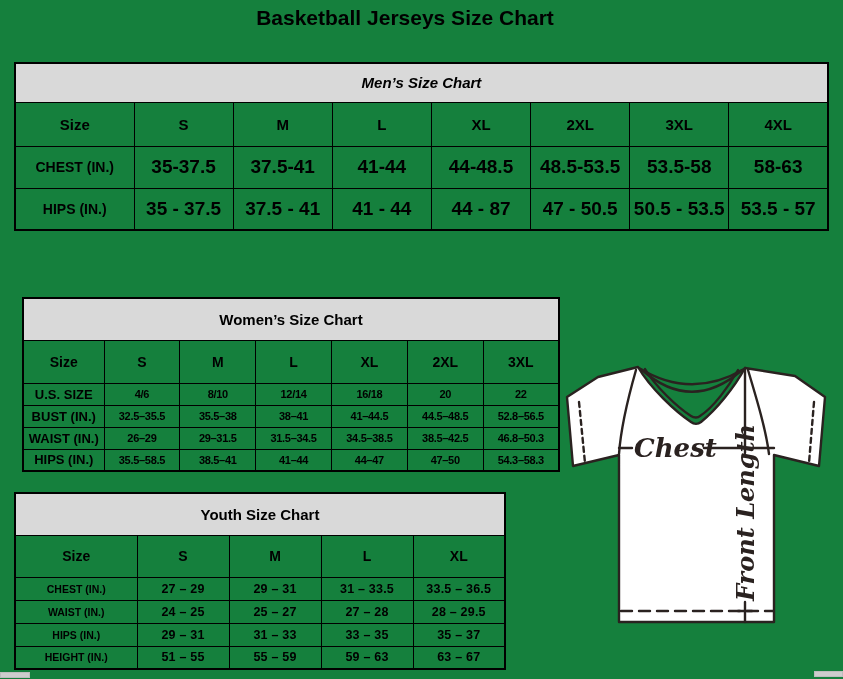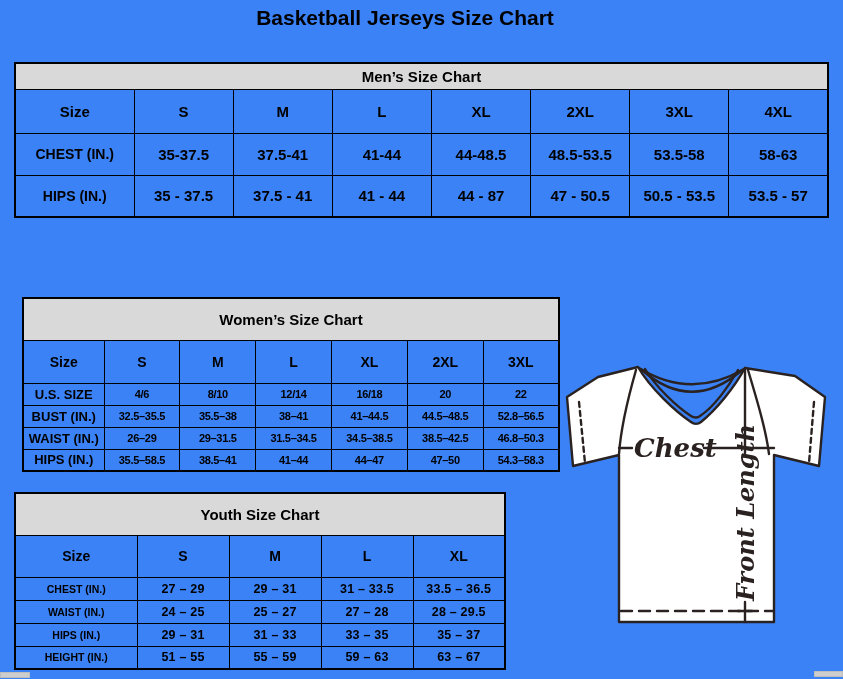--- a/index.html
+++ b/index.html
@@ -5,7 +5,7 @@
   * { margin:0; padding:0; box-sizing:border-box; }
   html,body { background:#ffffff; }
   .page {
-    position:relative; width:843px; height:679px; background:#3b82f6;
+    position:relative; width:843px; height:679px; background:#15803d;
     font-family:"Liberation Sans", sans-serif; color:#000; overflow:hidden;
   }
   .page-title {

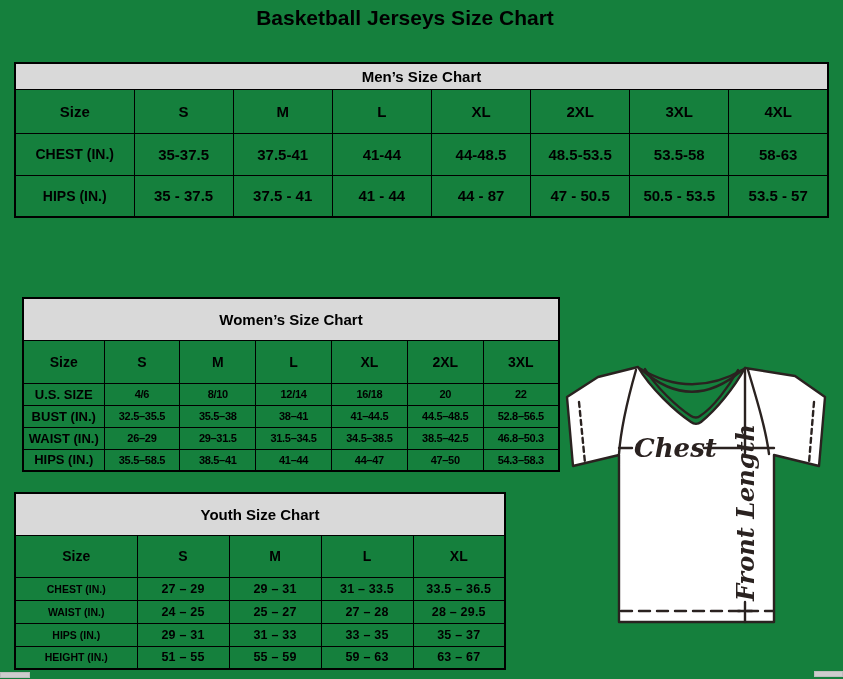--- a/index.html
+++ b/index.html
@@ -22,7 +22,7 @@
   
   .mens { left:14px; top:62px; width:815px; }
   .mens col.c0 { width:119px; }
-  .mens tr.band td { height:26px; }
+  .mens tr.band td { height:39px;font-style:italic; }
   .mens tr.head td { height:44px; font-size:15px; }
   .mens tr.drow td { height:42px; font-size:15px; }
   .mens tr.drow td.rl { font-size:14px; }

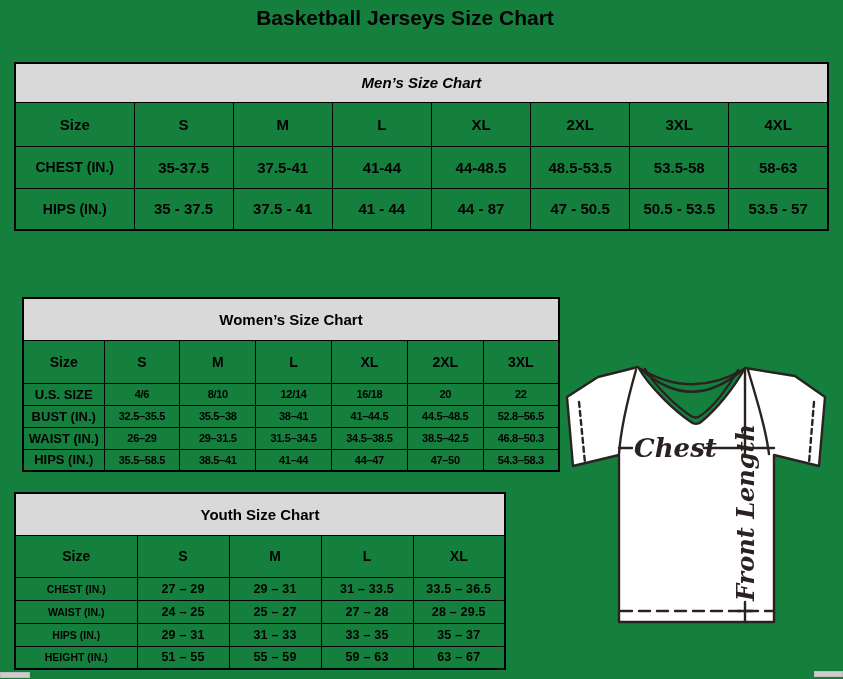--- a/index.html
+++ b/index.html
@@ -24,7 +24,7 @@
   .mens col.c0 { width:119px; }
   .mens tr.band td { height:39px;font-style:italic; }
   .mens tr.head td { height:44px; font-size:15px; }
-  .mens tr.drow td { height:42px; font-size:15px; }
+  .mens tr.drow td { height:42px; font-size:19px; }
   .mens tr.drow td.rl { font-size:14px; }
 
   

